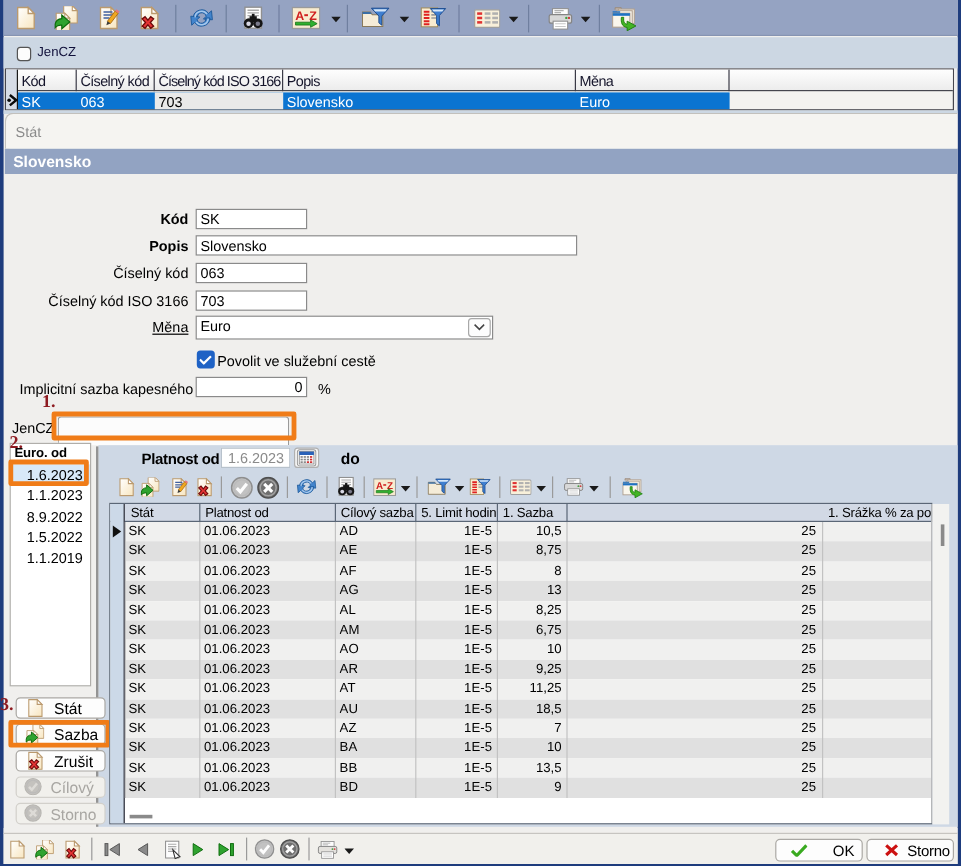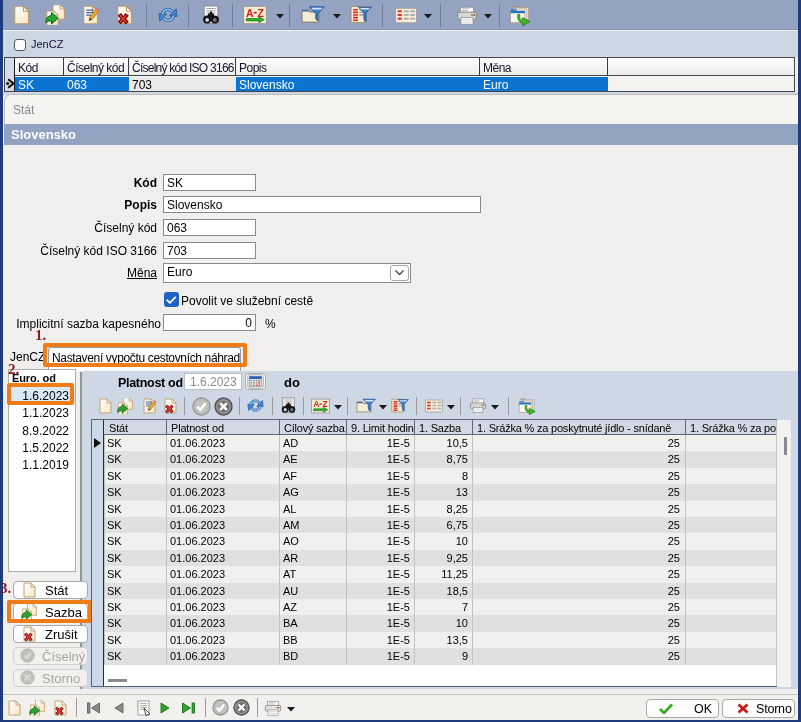--- a/index.html
+++ b/index.html
@@ -234,7 +234,6 @@
 <div class="rednum" style="left:35px;top:327px">1.</div>
 <div class="ab" style="left:48px;top:347px;width:193px;height:24px;background:#fcfcfc;border:1px solid #9a9a9a;border-bottom:none;border-top-left-radius:3px;border-top-right-radius:3px"></div>
 <div class="ab" style="left:10px;top:350px;font-size:12px">JenCZ</div>
-<div class="ab" style="left:52px;top:351px;font-size:12px;letter-spacing:-0.35px">Nastavení vypočtu cestovních náhrad</div>
 <div class="orect" style="left:43px;top:343px;width:204px;height:24px"></div>
 <div class="ab" style="left:82px;top:371px;width:716px;height:318px;background:#ced8e5"></div>
 <div class="ab" style="left:80px;top:372px;width:2px;height:317px;background:#949494"></div>

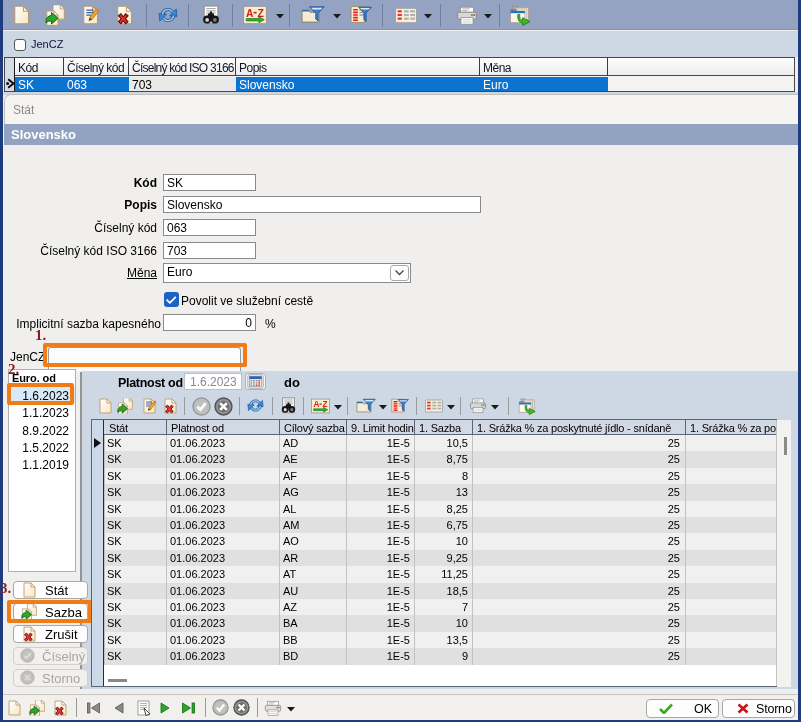--- a/index.html
+++ b/index.html
@@ -507,7 +507,7 @@
 <div class="g2h" style="left:105px;width:62px;top:420px;height:15px">Stát</div>
 <div class="g2h" style="left:167px;width:113px;top:420px;height:15px">Platnost od</div>
 <div class="g2h" style="left:280px;width:67px;top:420px;height:15px">Cílový sazba</div>
-<div class="g2h" style="left:347px;width:68px;top:420px;height:15px">9. Limit hodin</div>
+<div class="g2h" style="left:347px;width:68px;top:420px;height:15px">5. Limit hodin</div>
 <div class="g2h" style="left:415px;width:58px;top:420px;height:15px">1. Sazba</div>
 <div class="g2h" style="left:473px;width:213px;top:420px;height:15px">1. Srážka % za poskytnuté jídlo - snídaně</div>
 <div class="g2h" style="left:686px;width:91px;top:420px;height:15px">1. Srážka % za pos</div>

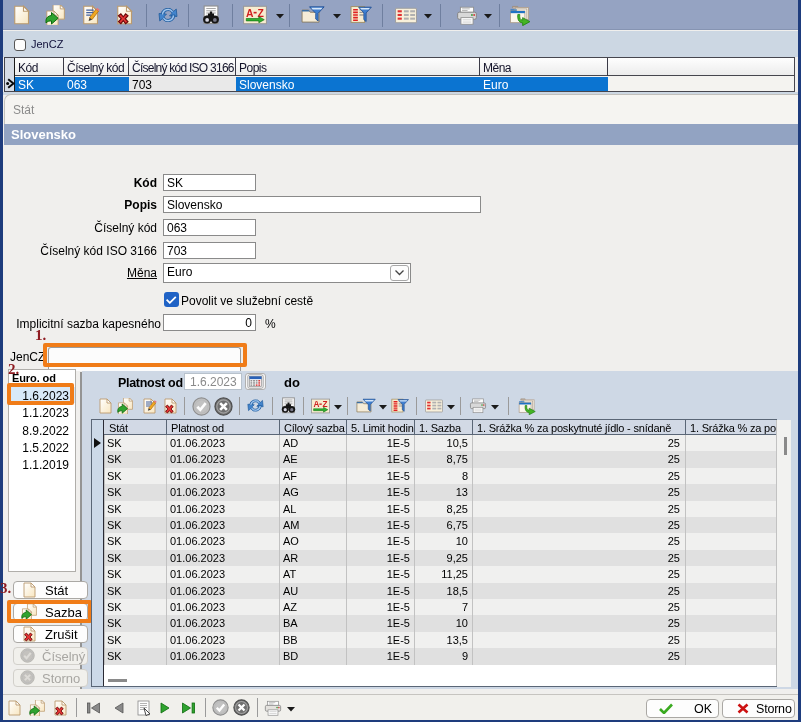--- a/index.html
+++ b/index.html
@@ -509,7 +509,6 @@
 <div class="g2h" style="left:280px;width:67px;top:420px;height:15px">Cílový sazba</div>
 <div class="g2h" style="left:347px;width:68px;top:420px;height:15px">5. Limit hodin</div>
 <div class="g2h" style="left:415px;width:58px;top:420px;height:15px">1. Sazba</div>
-<div class="g2h" style="left:473px;width:213px;top:420px;height:15px">1. Srážka % za poskytnuté jídlo - snídaně</div>
 <div class="g2h" style="left:686px;width:91px;top:420px;height:15px">1. Srážka % za pos</div>
 <div class="ab" style="left:105px;top:435.0px;width:671px;height:16.4px;background:#f0f0ef"></div>
 <div class="g2c" style="left:107px;top:435.0px;width:57px">SK</div>

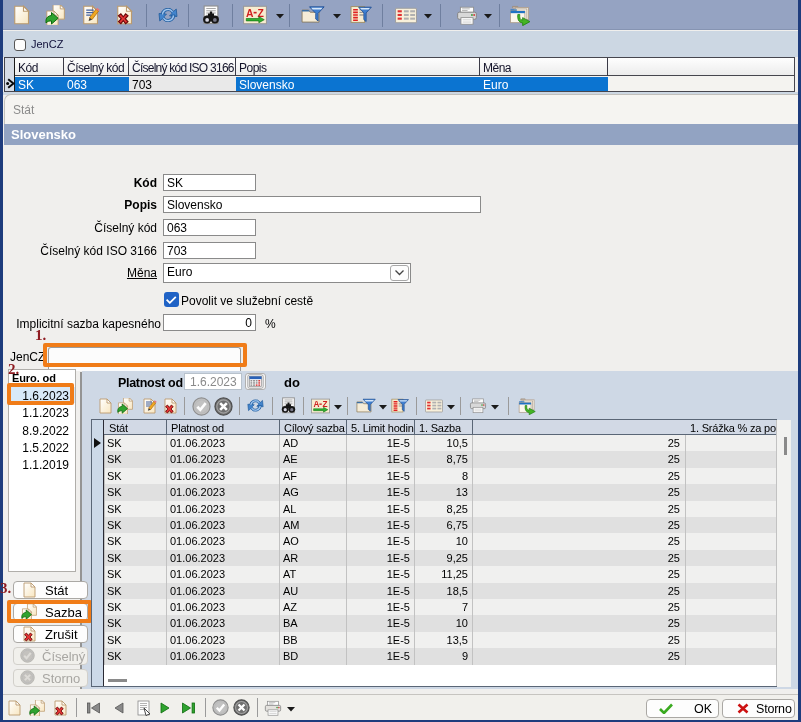--- a/index.html
+++ b/index.html
@@ -298,7 +298,7 @@
       <circle cx="8" cy="8" r="5.6" fill="none" stroke="#b8b8b8" stroke-width="1" opacity="0.7"></circle>
       <path d="M4.5 8.2 L7 10.8 L11.5 5.2" stroke="#dddbd7" stroke-width="2.2" fill="none"></path>
     </svg>
-<div class="ab" style="left:42px;top:649px;color:#a8a6a2;font-size:13px">Číselný</div>
+<div class="ab" style="left:42px;top:649px;color:#a8a6a2;font-size:13px">Cílový</div>
 <div class="btn" style="left:13px;top:669px;width:75px;height:18px;background:#f1f0ec;border-color:#d2d0cb"></div>
 <svg class="ab" style="left:20px;top:670px" width="15" height="15" viewBox="0 0 16 16">
       <circle cx="8" cy="8" r="7.2" fill="#c4c2be" stroke="#b8b6b2" stroke-width="1"></circle>

